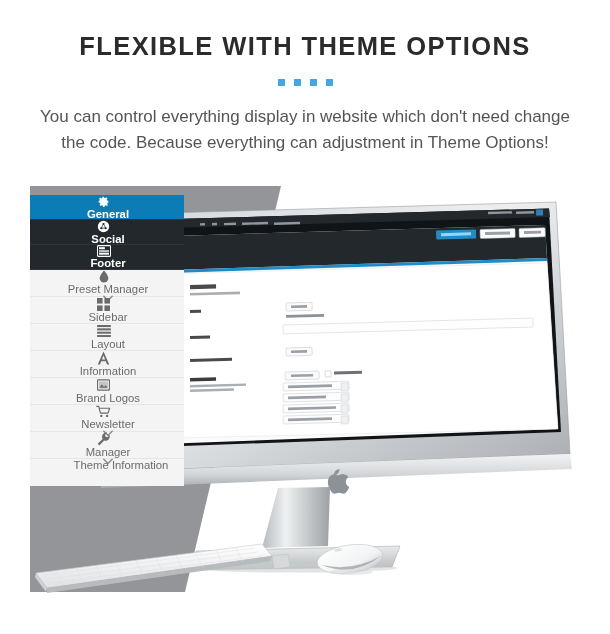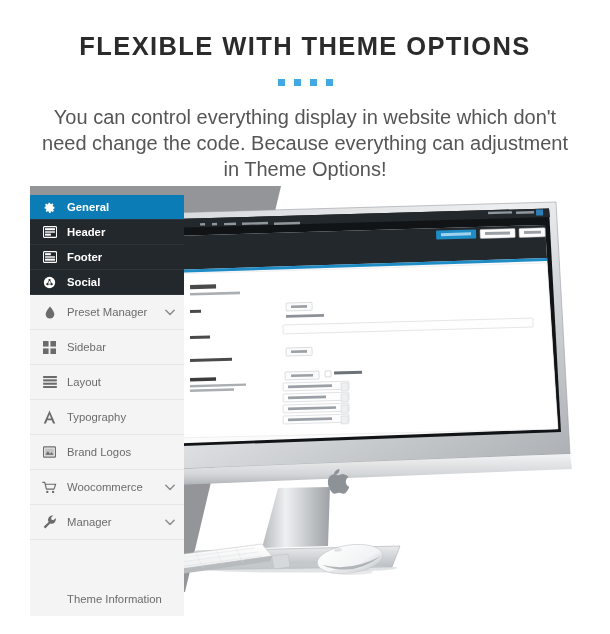--- a/index.html
+++ b/index.html
@@ -49,7 +49,7 @@
   #page-subtitle {
     margin: 0;
     padding-top: 17px;
-    font-size: 20px;
+    font-size: 17px;
     line-height: 26px;
     color: #555555;
     font-family: "Liberation Sans", sans-serif;

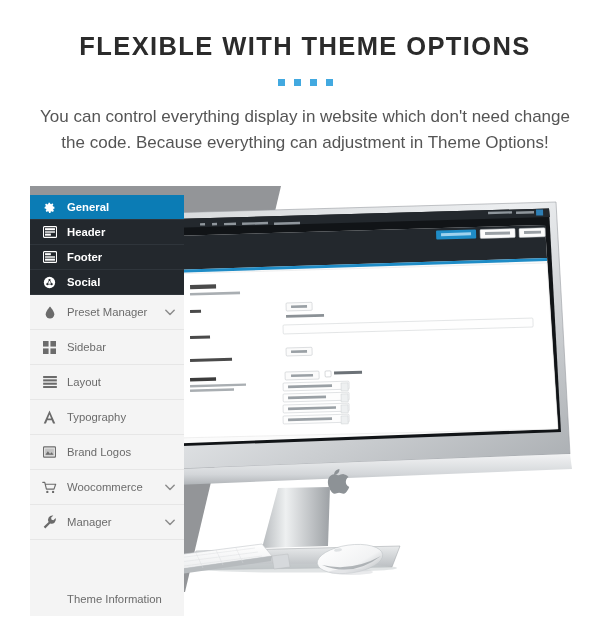--- a/index.html
+++ b/index.html
@@ -98,6 +98,7 @@
     padding: 0 9px 0 11px;
     box-sizing: border-box;
     font-size: 11.3px;
+    flex-direction: column;
   }
   .menu-group-dark .menu-item {
     color: #ffffff;

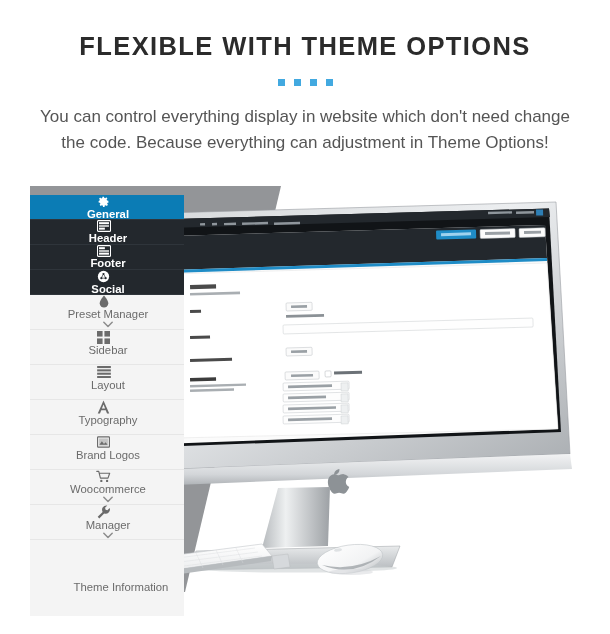--- a/index.html
+++ b/index.html
@@ -425,17 +425,6 @@
       <span class="menu-label">General</span>
     </div>
 
-    <div class="menu-item">
-      <span class="menu-icon">
-        <svg width="14" height="12" viewBox="0 0 18 15">
-          <rect x="0.6" y="0.6" width="16.8" height="13.8" rx="1.2" fill="none" stroke="#ffffff" stroke-width="1.4"></rect>
-          <rect x="2.6" y="2.6" width="12.8" height="2.6" fill="#ffffff"></rect>
-          <rect x="2.6" y="6.6" width="12.8" height="1.8" fill="#ffffff"></rect>
-          <rect x="2.6" y="9.6" width="7.5" height="2.6" fill="#ffffff"></rect>
-        </svg>
-      </span>
-      <span class="menu-label">Header</span>
-    </div>
 
     <div class="menu-item">
       <span class="menu-icon">

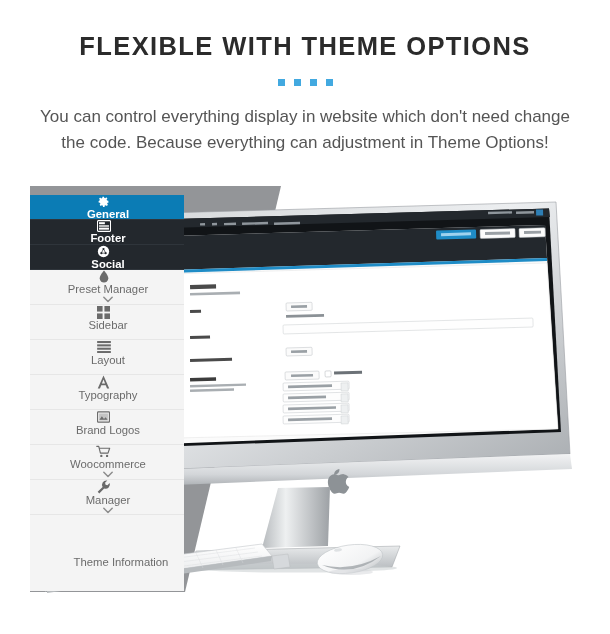--- a/index.html
+++ b/index.html
@@ -428,18 +428,6 @@
 
     <div class="menu-item">
       <span class="menu-icon">
-        <svg width="14" height="12" viewBox="0 0 18 15">
-          <rect x="0.6" y="0.6" width="16.8" height="13.8" rx="1.2" fill="none" stroke="#ffffff" stroke-width="1.4"></rect>
-          <rect x="2.6" y="2.6" width="7.5" height="2.6" fill="#ffffff"></rect>
-          <rect x="2.6" y="6.6" width="12.8" height="1.8" fill="#ffffff"></rect>
-          <rect x="2.6" y="9.6" width="12.8" height="2.6" fill="#ffffff"></rect>
-        </svg>
-      </span>
-      <span class="menu-label">Footer</span>
-    </div>
-
-    <div class="menu-item">
-      <span class="menu-icon">
         <svg width="13" height="13" viewBox="0 0 24 24">
           <circle cx="12" cy="12" r="10.4" fill="#ffffff"></circle>
           <g fill="#23282d">
@@ -455,6 +443,18 @@
       <span class="menu-label">Social</span>
     </div>
 
+    <div class="menu-item">
+      <span class="menu-icon">
+        <svg width="14" height="12" viewBox="0 0 18 15">
+          <rect x="0.6" y="0.6" width="16.8" height="13.8" rx="1.2" fill="none" stroke="#ffffff" stroke-width="1.4"></rect>
+          <rect x="2.6" y="2.6" width="7.5" height="2.6" fill="#ffffff"></rect>
+          <rect x="2.6" y="6.6" width="12.8" height="1.8" fill="#ffffff"></rect>
+          <rect x="2.6" y="9.6" width="12.8" height="2.6" fill="#ffffff"></rect>
+        </svg>
+      </span>
+      <span class="menu-label">Footer</span>
+    </div>
+
   </div>
 
   <div class="menu-group-light">

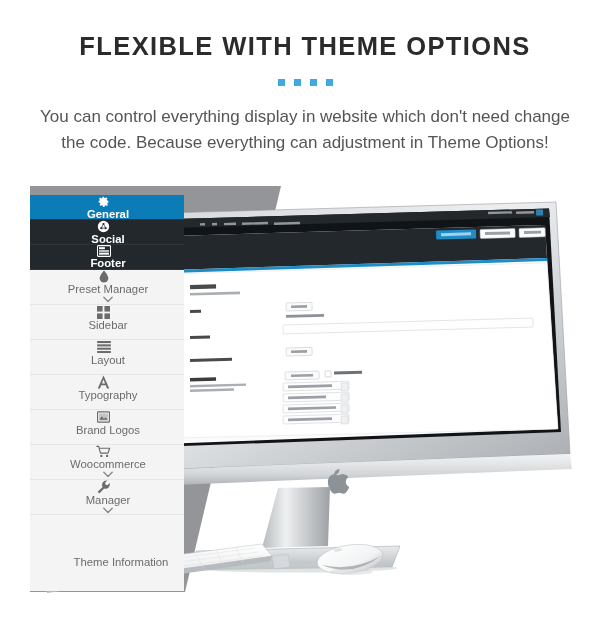--- a/index.html
+++ b/index.html
@@ -111,7 +111,7 @@
   .menu-group-light .menu-item {
     color: #6b6b6b;
     border-bottom: 1px solid #e6e6e6;
-    height: 35px;
+    height: 27px;
   }
   .menu-group-light .menu-item:last-child { border-bottom: none; margin-top: 41px; }
 

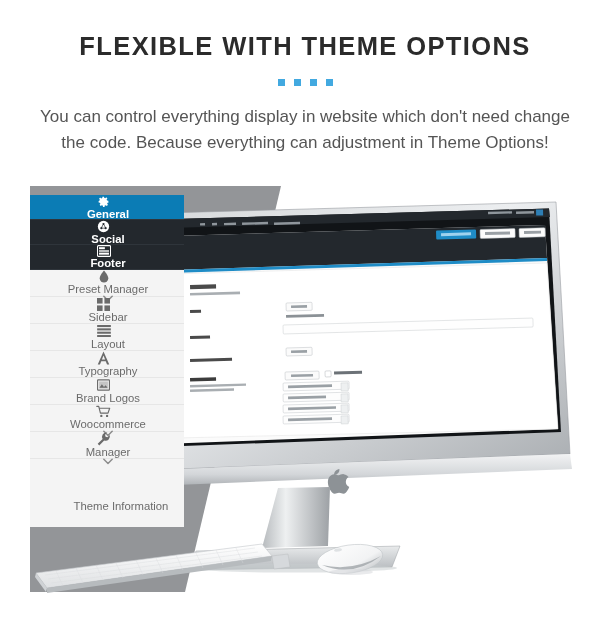--- a/index.html
+++ b/index.html
@@ -503,7 +503,7 @@
           <path d="M7 0.6 L13.2 14.4 L10.8 14.4 L9.4 11 L4.6 11 L3.2 14.4 L0.8 14.4 Z M5.3 9.1 L8.7 9.1 L7 4.9 Z"></path>
         </svg>
       </span>
-      <span class="menu-label">Typography</span>
+      <span class="menu-label">Information</span>
     </div>
 
     <div class="menu-item">

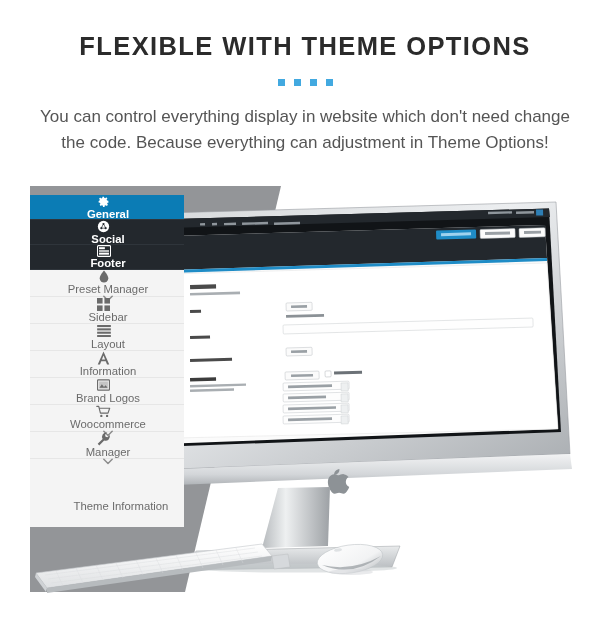--- a/index.html
+++ b/index.html
@@ -525,7 +525,7 @@
           <circle cx="13.3" cy="12.8" r="1.4" fill="#6b6b6b" stroke="none"></circle>
         </svg>
       </span>
-      <span class="menu-label">Woocommerce</span>
+      <span class="menu-label">Newsletter</span>
       <span class="menu-chevron">
         <svg width="10" height="7" viewBox="0 0 12 8">
             <path d="M1 1.4 L6 6.4 L11 1.4" fill="none" stroke="#6b6b6b" stroke-width="1.8" stroke-linecap="round" stroke-linejoin="round"></path>

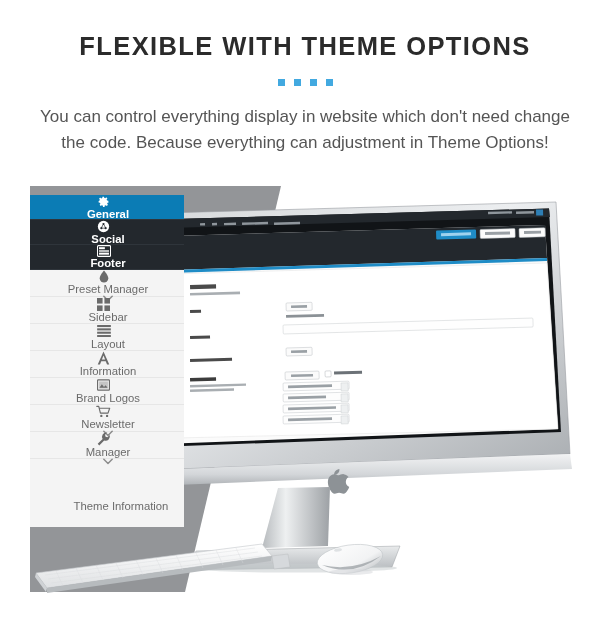--- a/index.html
+++ b/index.html
@@ -113,7 +113,7 @@
     border-bottom: 1px solid #e6e6e6;
     height: 27px;
   }
-  .menu-group-light .menu-item:last-child { border-bottom: none; margin-top: 41px; }
+  .menu-group-light .menu-item:last-child { border-bottom: none; }
 
   .menu-icon {
     width: 17px;

